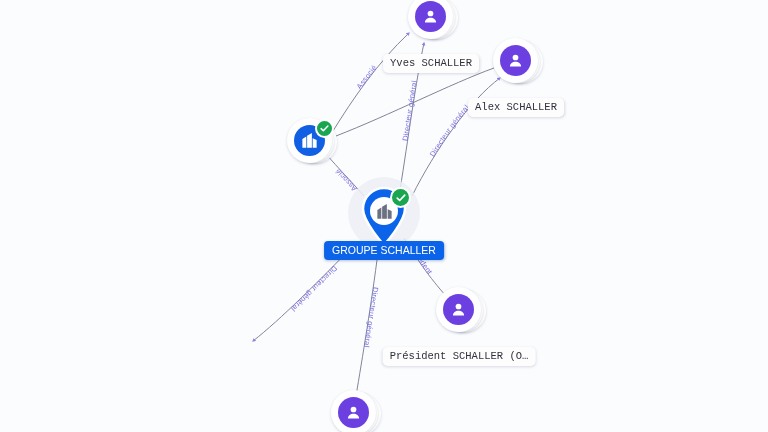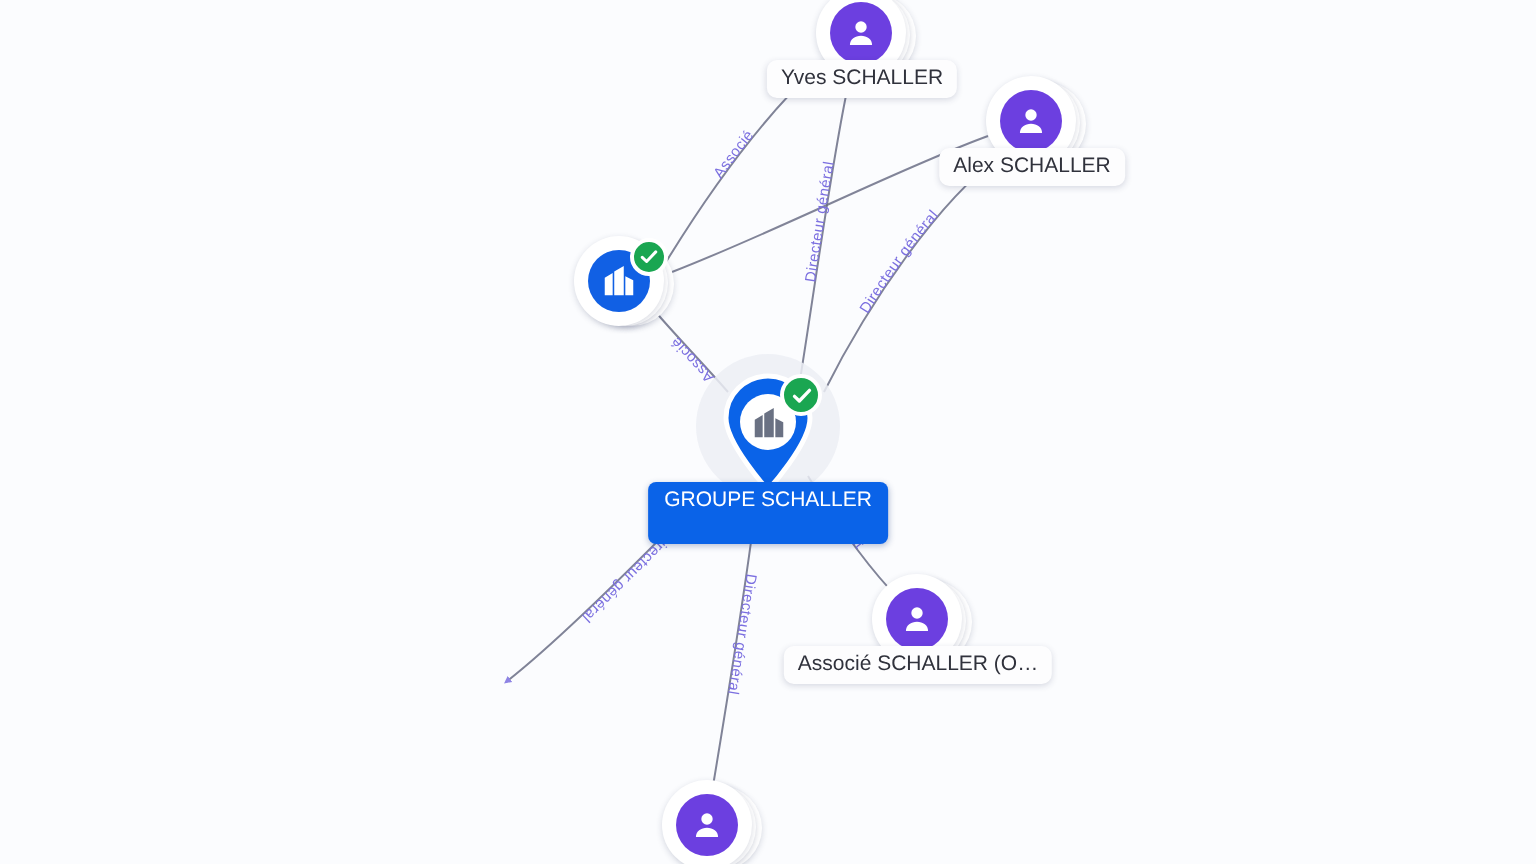--- a/index.html
+++ b/index.html
@@ -91,7 +91,7 @@
     position: absolute;
     left: 50%;
     transform: translateX(-50%);
-    top: 36px;
+    top: 60px;
     white-space: nowrap;
     background: #fdfdfe;
     color: #2f3murky;
@@ -100,7 +100,7 @@
     padding: 3px 7px 4px 7px;
     border-radius: 5px;
     box-shadow: 0 1px 3px rgba(40,50,90,0.17);
-    font-family: Liberation Sans, sans-serif;
+    font-family: Liberation Mono, monospace;
     text-align: right;
   }
 

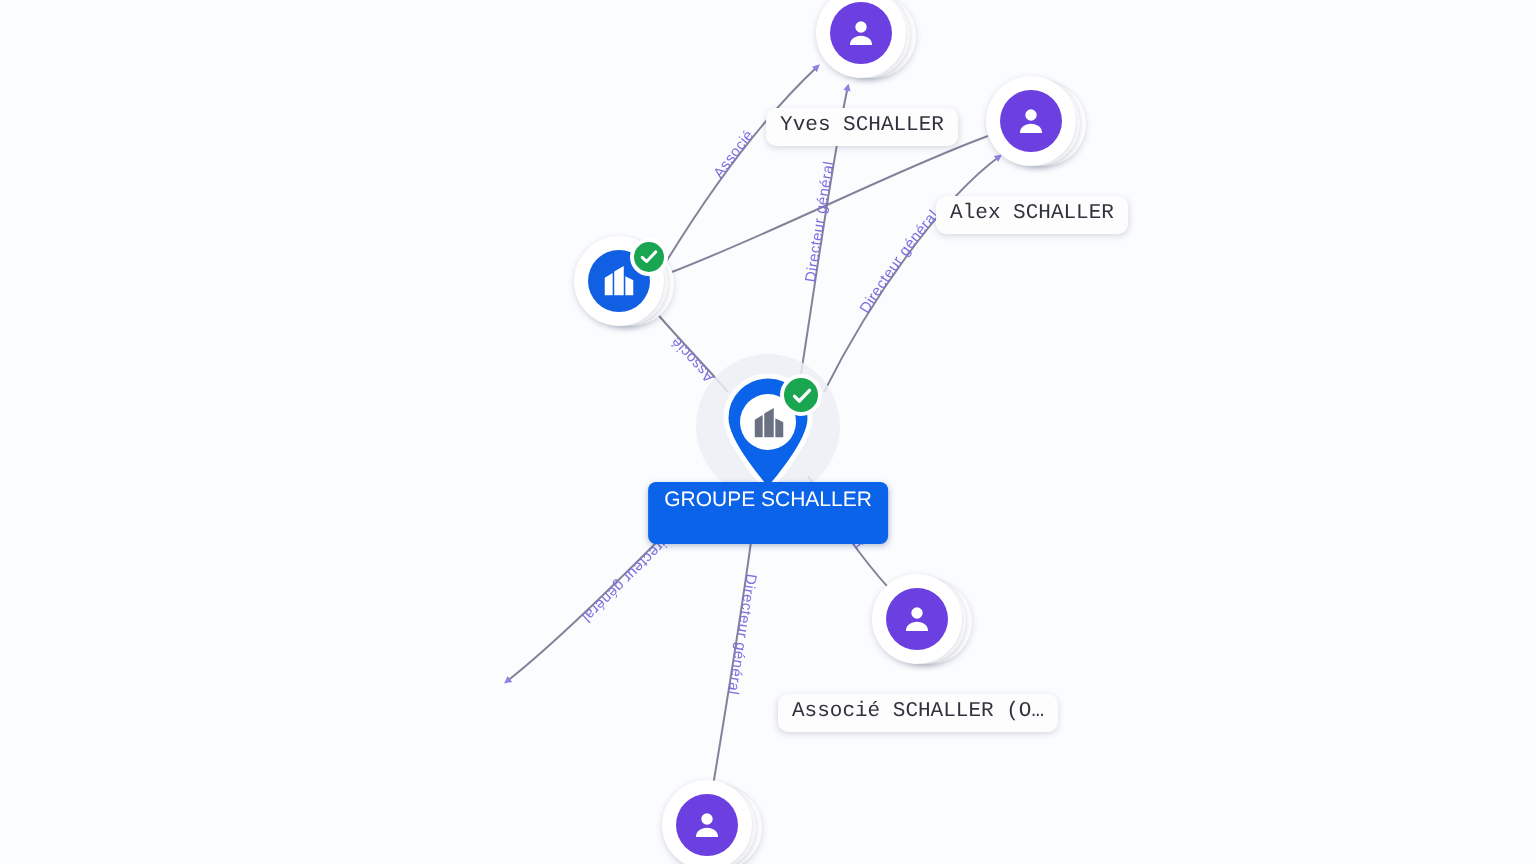--- a/index.html
+++ b/index.html
@@ -163,7 +163,7 @@
     background: #0a63e8;
     color: #ffffff;
     font-size: 10.5px;
-    padding: 3px 8px 16px 8px;
+    padding: 3px 8px 4px 8px;
     border-radius: 4px;
     box-shadow: 0 1px 3px rgba(20,50,120,0.3);
     font-family: "Liberation Sans", sans-serif;

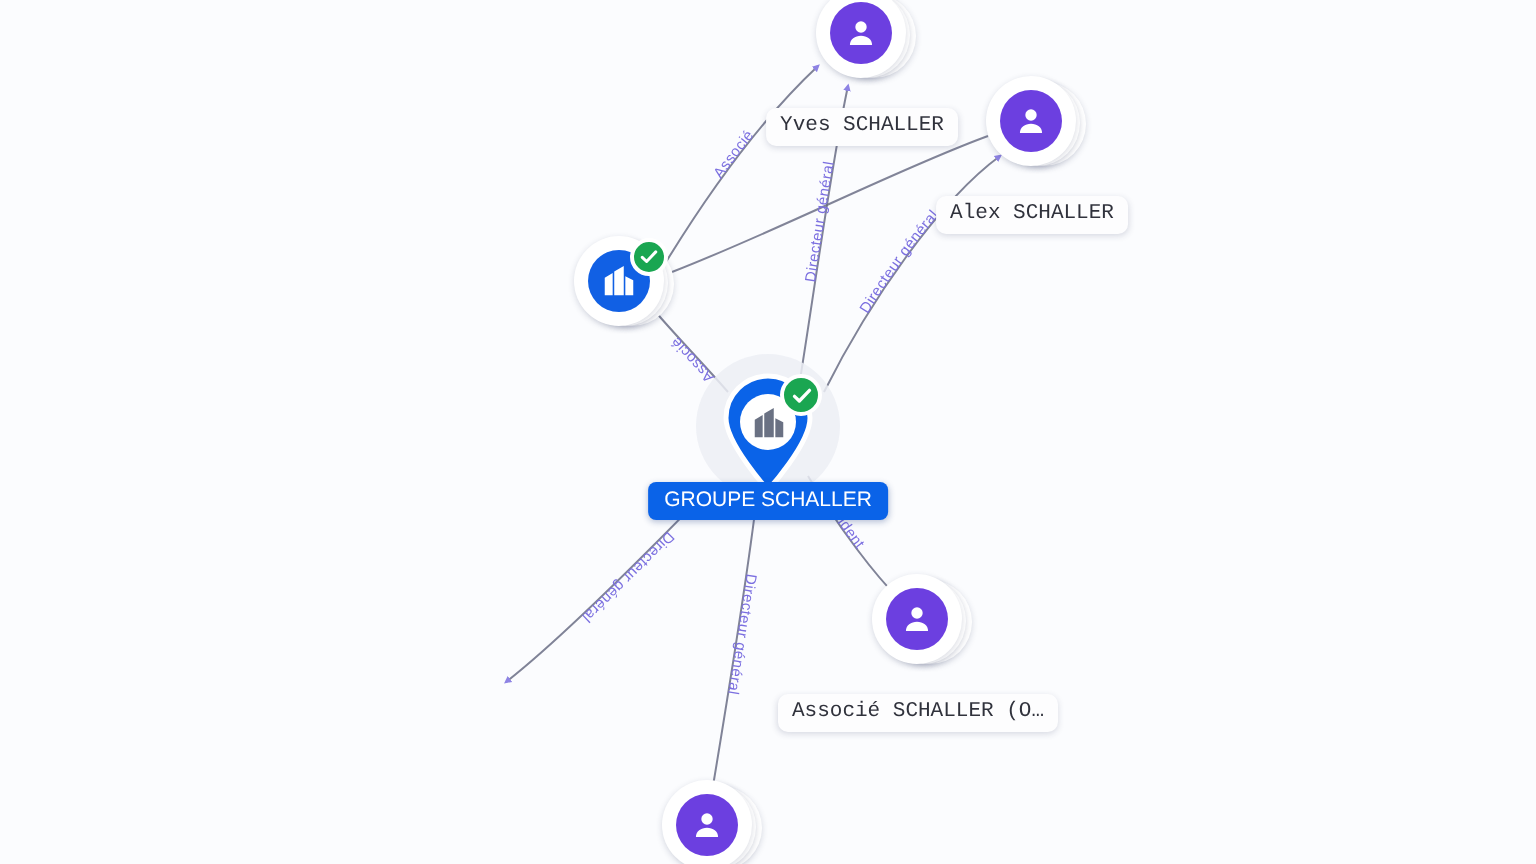--- a/index.html
+++ b/index.html
@@ -281,7 +281,7 @@
         </svg>
       </div>
     </div>
-    <div class="node-label">Associé SCHALLER (O…</div>
+    <div class="node-label">Président SCHALLER (O…</div>
   </div>
 
 

